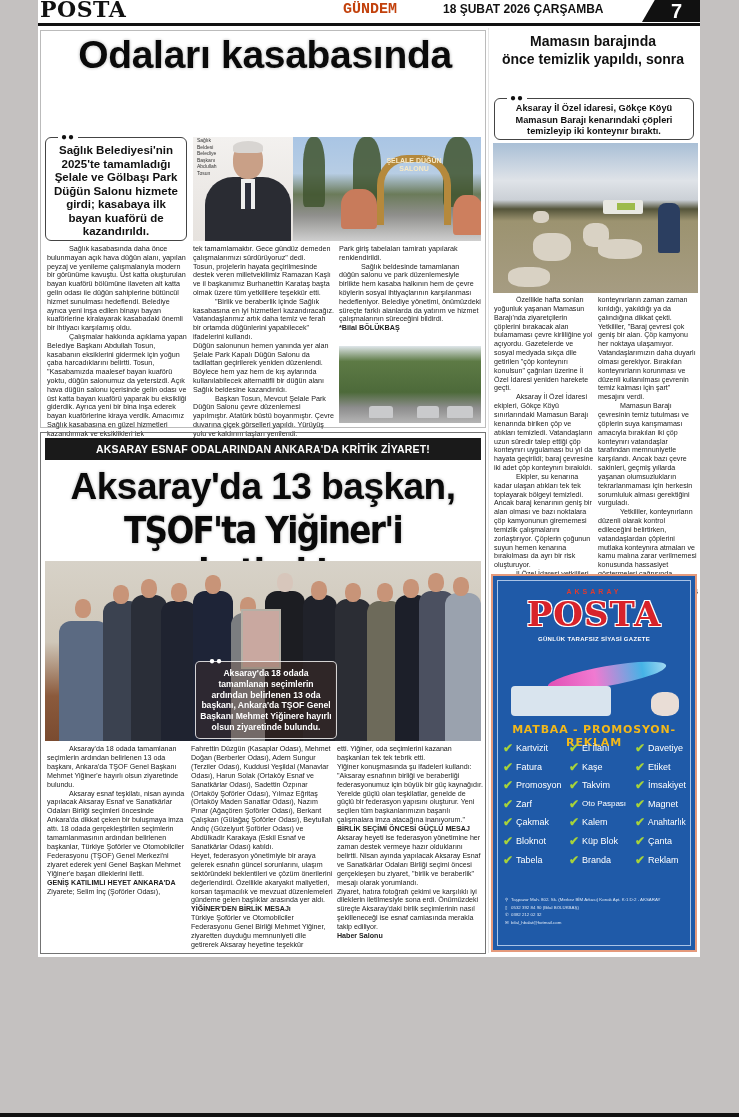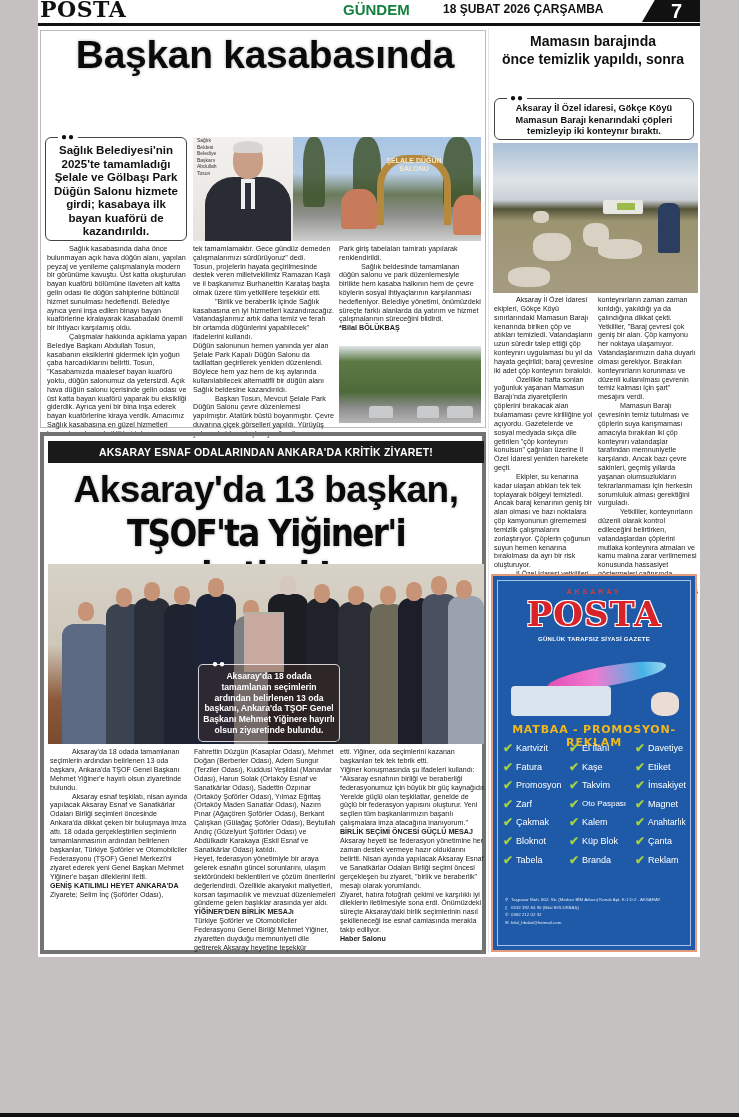--- a/index.html
+++ b/index.html
@@ -9,7 +9,7 @@
   
   .masthead { position: absolute; left: 0; top: 0; width: 662px; height: 24px; }
   .logo { position: absolute; left: 2px; top: -4px; font-family: "DejaVu Serif", serif; font-weight: bold; font-size: 22px; letter-spacing: 0.5px; color: #111; }
-  .section { position: absolute; left: 305px; top: 1px; font-size: 15px; font-weight: bold; color: #15803d; }
+  .section { position: absolute; left: 305px; top: 1px; font-size: 15px; font-weight: bold; color: #c2410c; font-family: Liberation Mono, monospace; }
   .date { position: absolute; left: 405px; top: 2px; font-size: 12px; font-weight: bold; color: #111; }
   .pagenum { position: absolute; right: 0; top: 0; width: 58px; height: 22px; background: #111; clip-path: polygon(22% 0, 100% 0, 100% 100%, 0 100%); color: #fff; font-weight: bold; font-size: 20px; text-align: right; padding-right: 18px; line-height: 22px; }
   .rule { position: absolute; left: 0; top: 23px; width: 662px; height: 3px; background: #111; }

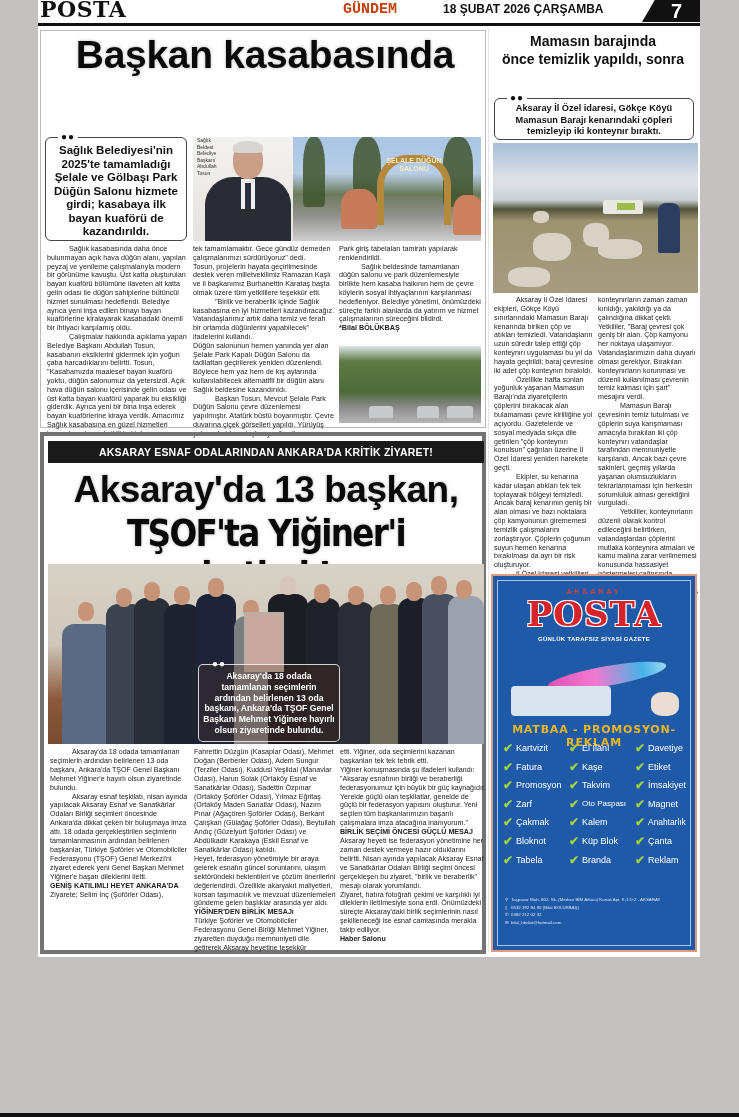--- a/index.html
+++ b/index.html
@@ -101,7 +101,7 @@
 
   <div class="story1">
     <div class="h1">
-      <div>Başkan kasabasında</div>
+      <div>Odaları kasabasında</div>
     </div>
 
     <div class="spot">

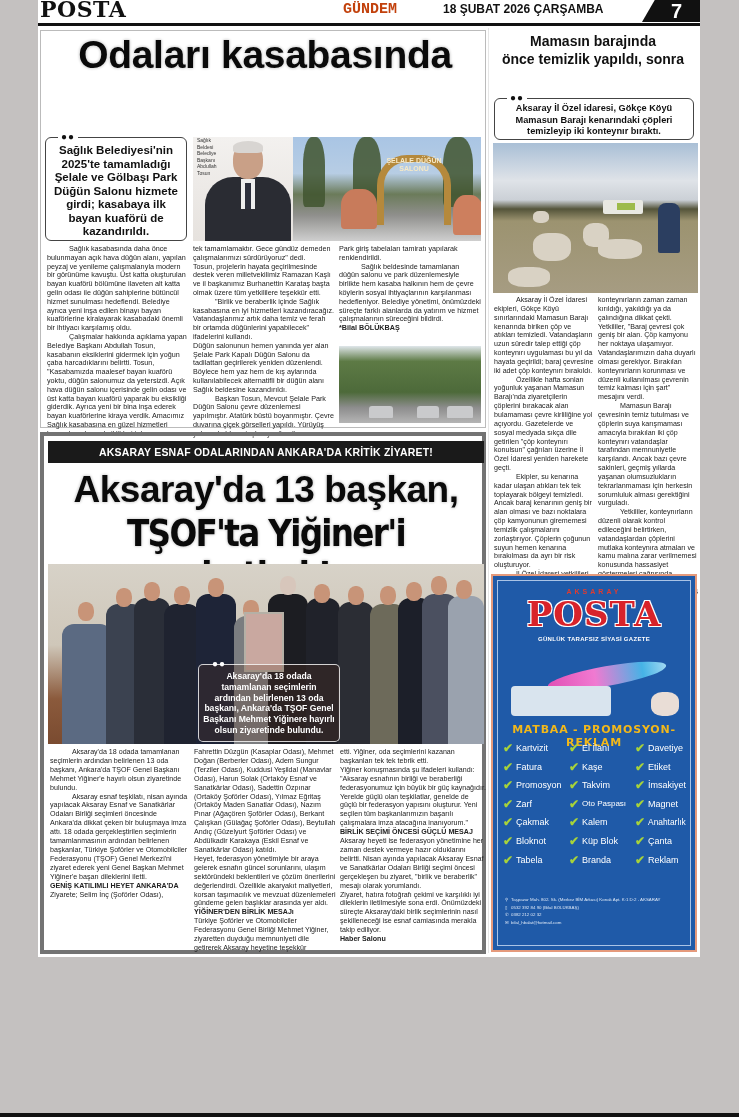--- a/index.html
+++ b/index.html
@@ -171,8 +171,8 @@
       <div class="stone" style="left:40px;top:68px;width:16px;height:12px;"></div>
     </div>
     <div class="cols" style="left:6px; top:266px; width:100px;">
+      <p>Özellikle hafta sonları yoğunluk yaşanan Mamasun Barajı'nda ziyaretçilerin çöplerini bırakacak alan bulamaması çevre kirliliğine yol açıyordu. Gazetelerde ve sosyal medyada sıkça dile getirilen "çöp konteynırı konulsun" çağrıları üzerine İl Özel İdaresi yeniden harekete geçti.</p>
       <p>Aksaray İl Özel İdaresi ekipleri, Gökçe Köyü sınırlarındaki Mamasun Barajı kenarında biriken çöp ve atıkları temizledi. Vatandaşların uzun süredir talep ettiği çöp konteynırı uygulaması bu yıl da hayata geçirildi; baraj çevresine iki adet çöp konteynırı bırakıldı.</p>
-      <p>Özellikle hafta sonları yoğunluk yaşanan Mamasun Barajı'nda ziyaretçilerin çöplerini bırakacak alan bulamaması çevre kirliliğine yol açıyordu. Gazetelerde ve sosyal medyada sıkça dile getirilen "çöp konteynırı konulsun" çağrıları üzerine İl Özel İdaresi yeniden harekete geçti.</p>
       <p>Ekipler, su kenarına kadar ulaşan atıkları tek tek toplayarak bölgeyi temizledi. Ancak baraj kenarının geniş bir alan olması ve bazı noktalara çöp kamyonunun girememesi temizlik çalışmalarını zorlaştırıyor. Çöplerin çoğunun suyun hemen kenarına bırakılması da ayrı bir risk oluşturuyor.</p>
       <p>İl Özel İdaresi yetkilileri, her yıl bırakılan</p>
     </div>

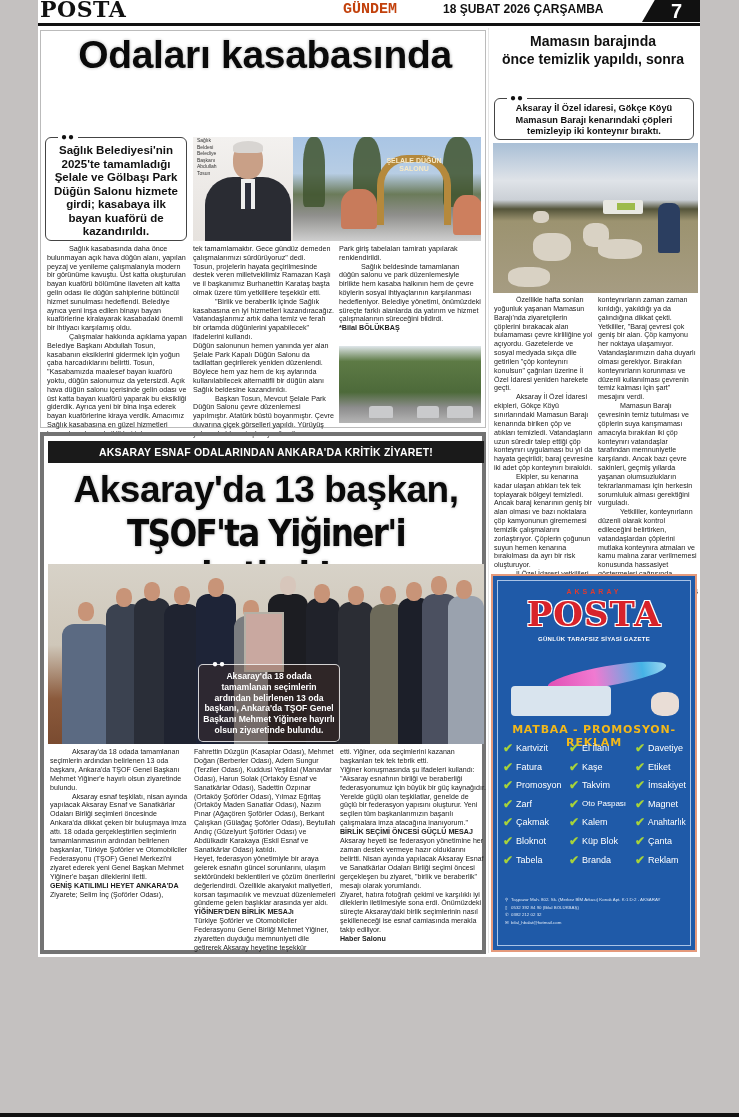--- a/index.html
+++ b/index.html
@@ -53,7 +53,7 @@
   .story2 .cols { font-size: 7.1px; line-height: 8.85px; }
 
   
-  .story3 { position: absolute; left: 2px; top: 432px; width: 446px; height: 522px; border: 4px solid #737373; }
+  .story3 { position: absolute; left: 2px; top: 432px; width: 446px; height: 522px; border: 1px solid #737373; }
   .kicker { position: absolute; left: 4px; top: 5px; width: 436px; height: 22px; background: #1a1a1a; color: #fff; font-weight: bold; font-size: 10.5px; line-height: 22px; text-align: center; letter-spacing: 0.2px; }
   .h3 { position: absolute; left: 4px; top: 32px; width: 436px; text-align: center; color: #0a0a0a; text-shadow: 0 0 2px #fff, 0 0 3px #999; }
   .h3 .a { font-weight: bold; font-size: 37px; line-height: 44px; letter-spacing: -0.5px; display:block; }

